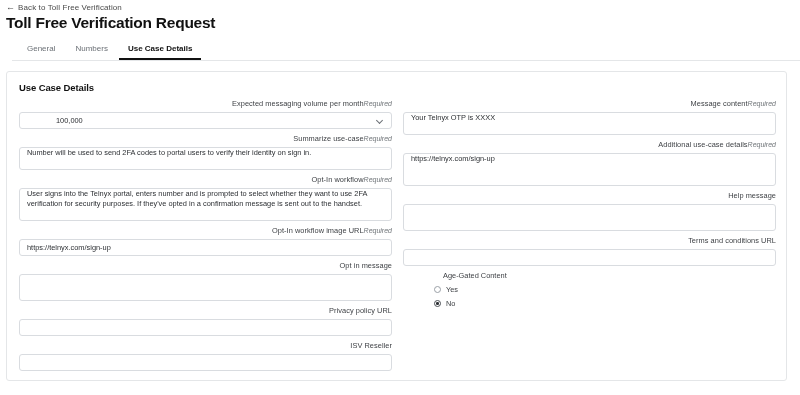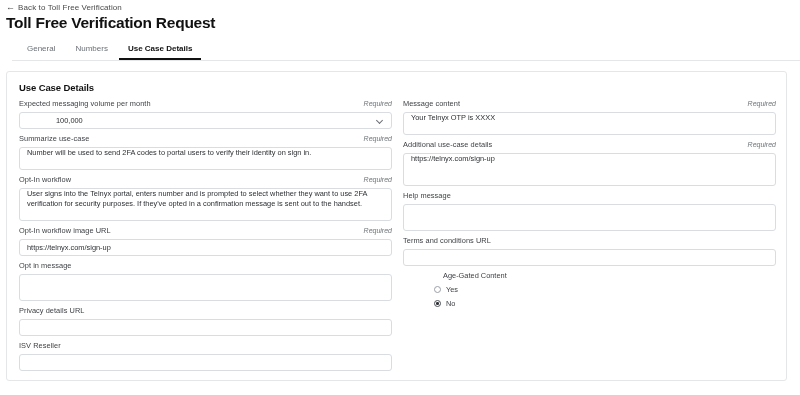--- a/index.html
+++ b/index.html
@@ -122,7 +122,7 @@
 
   .field-head {
     display: flex;
-    justify-content: space-between;
+    justify-content: flex-end;
     align-items: baseline;
     margin-bottom: 3px;
     height: 10px;

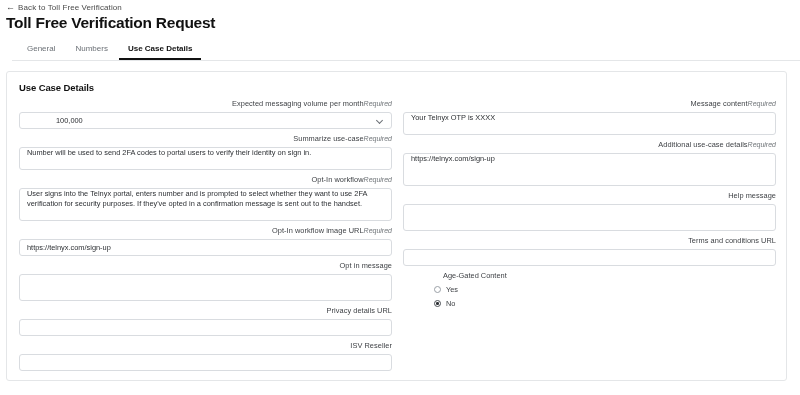--- a/index.html
+++ b/index.html
@@ -303,7 +303,7 @@
 
         <div class="field">
           <div class="field-head">
-            <span class="field-label">Privacy details URL</span>
+            <span class="field-label">Privacy policy URL</span>
             <span class="field-required"></span>
           </div>
           <input class="input" type="text" value="" style="">

